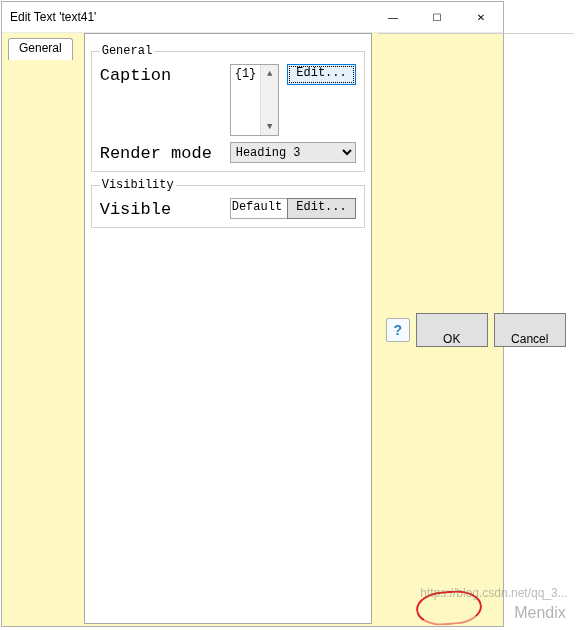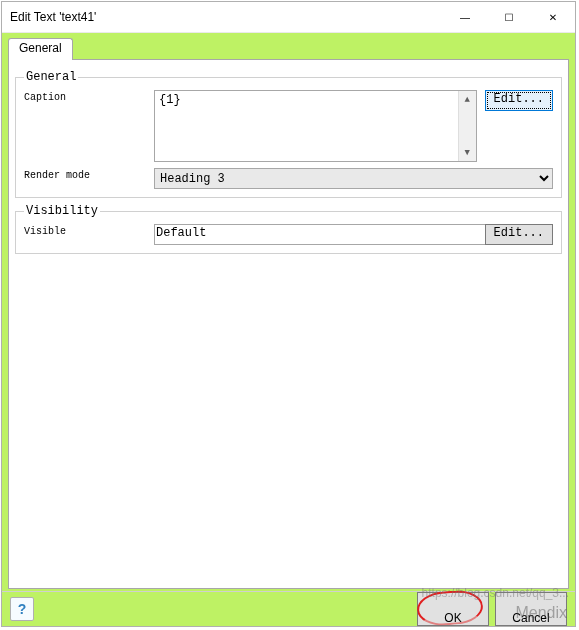--- a/index.html
+++ b/index.html
@@ -13,13 +13,13 @@
     overflow: hidden;
   }
   .window {
-    width: 575px;
+    width: 503px;
     height: 626px;
     border: 1px solid #b0b0b0;
     display: flex;
     flex-direction: column;
     box-sizing: border-box;
-    background: #bef264;
+    background: #fef9c3;
     margin: 1px;
   }
   .titlebar {

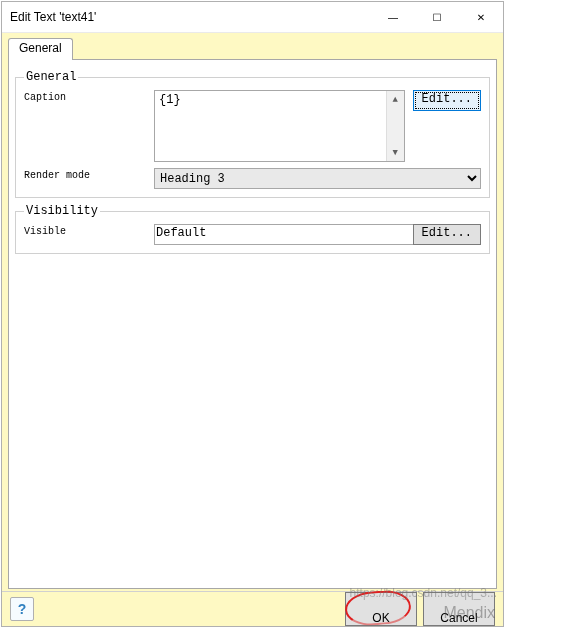--- a/index.html
+++ b/index.html
@@ -53,7 +53,7 @@
   .client {
     flex: 1;
     display: flex;
-    flex-direction: column;
+    flex-direction: row;
     box-sizing: border-box;
   }
 

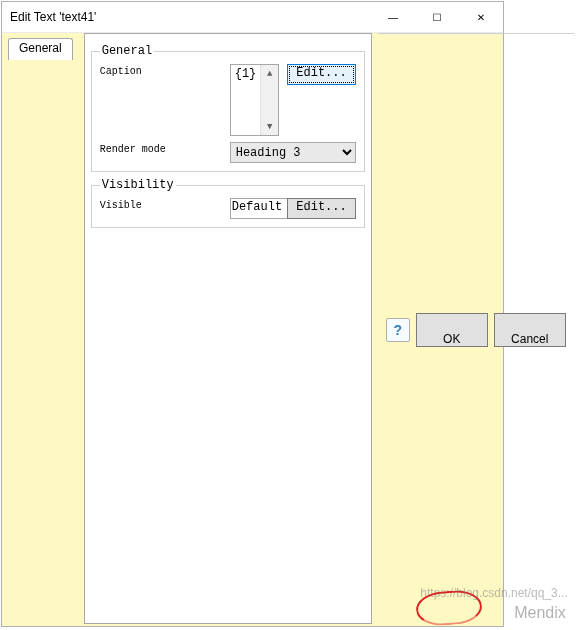--- a/index.html
+++ b/index.html
@@ -125,7 +125,7 @@
     width: 130px;
     flex: 0 0 130px;
     font-family: "Courier New", monospace;
-    font-size: 10px;
+    font-size: 17px;
     color: #000;
     padding-top: 2px;
   }

